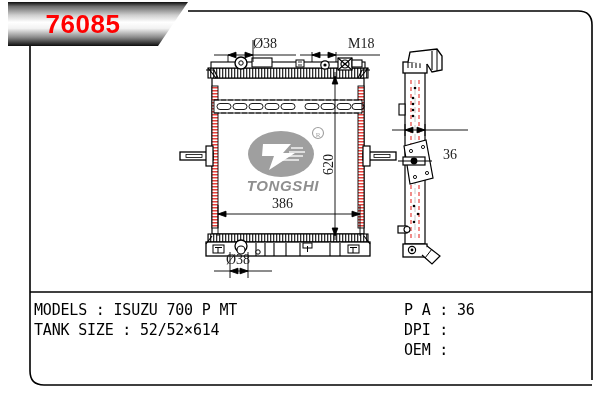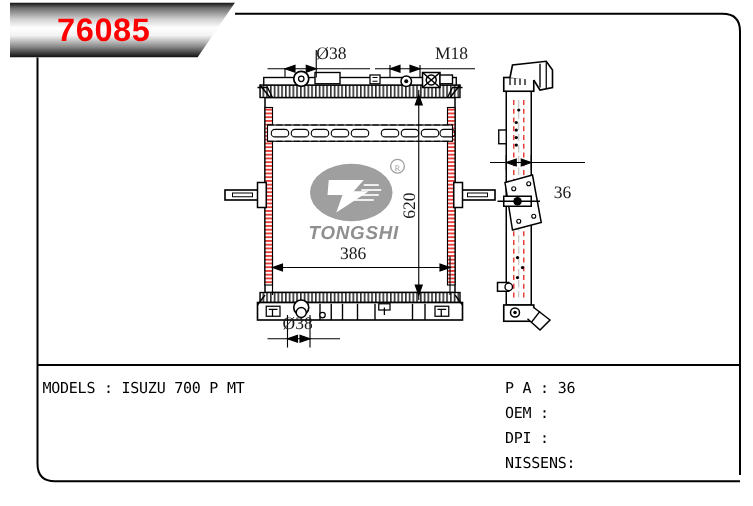--- a/index.html
+++ b/index.html
@@ -108,7 +108,7 @@
   #info-right { left: 404px; }
   .info-line {
     font-family: "DejaVu Sans Mono", monospace;
-    font-size: 12px;
+    font-size: 15px;
     color: #000000;
     line-height: 20px;
     height: 20px;

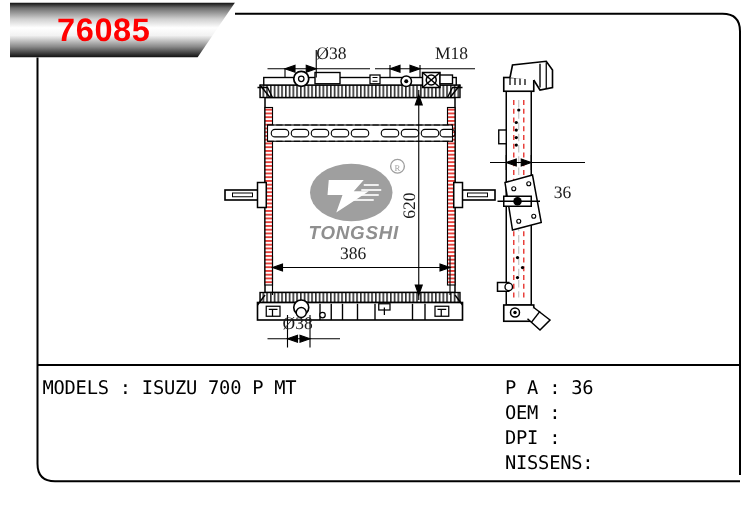--- a/index.html
+++ b/index.html
@@ -393,6 +393,7 @@
   <div id="info">
     <div class="info-col" id="info-left">
       <div class="info-line">MODELS : ISUZU 700 P MT</div>
+      <div class="info-line">TANK SIZE : 52/52×614</div>
     </div>
     <div class="info-col" id="info-right">
       <div class="info-line">P A : 36</div>

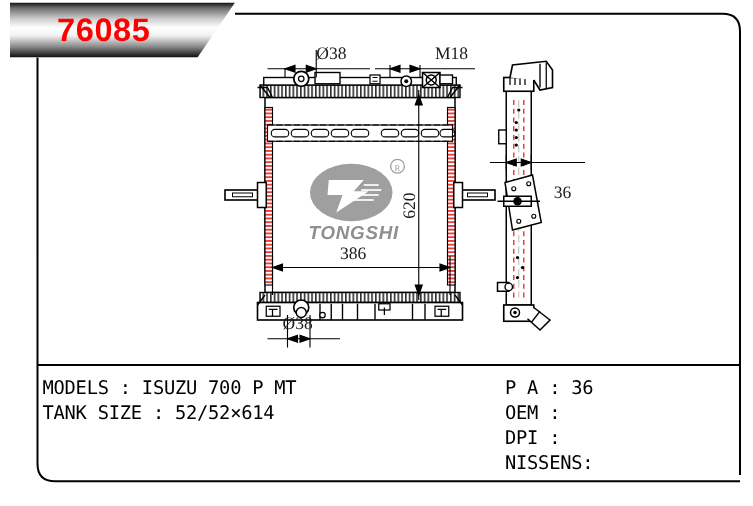--- a/index.html
+++ b/index.html
@@ -397,8 +397,8 @@
     </div>
     <div class="info-col" id="info-right">
       <div class="info-line">P A : 36</div>
+      <div class="info-line">DPI :</div>
       <div class="info-line">OEM :</div>
-      <div class="info-line">DPI :</div>
       <div class="info-line">NISSENS:</div>
     </div>
   </div>

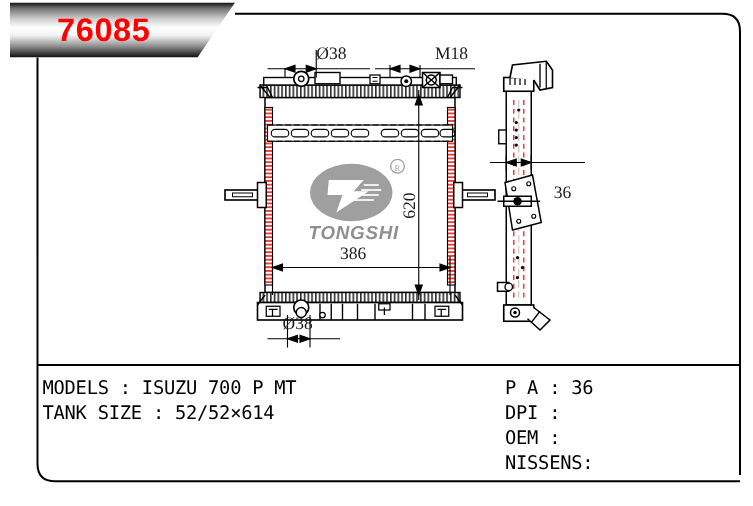--- a/index.html
+++ b/index.html
@@ -399,7 +399,6 @@
       <div class="info-line">P A : 36</div>
       <div class="info-line">DPI :</div>
       <div class="info-line">OEM :</div>
-      <div class="info-line">NISSENS:</div>
     </div>
   </div>
 

